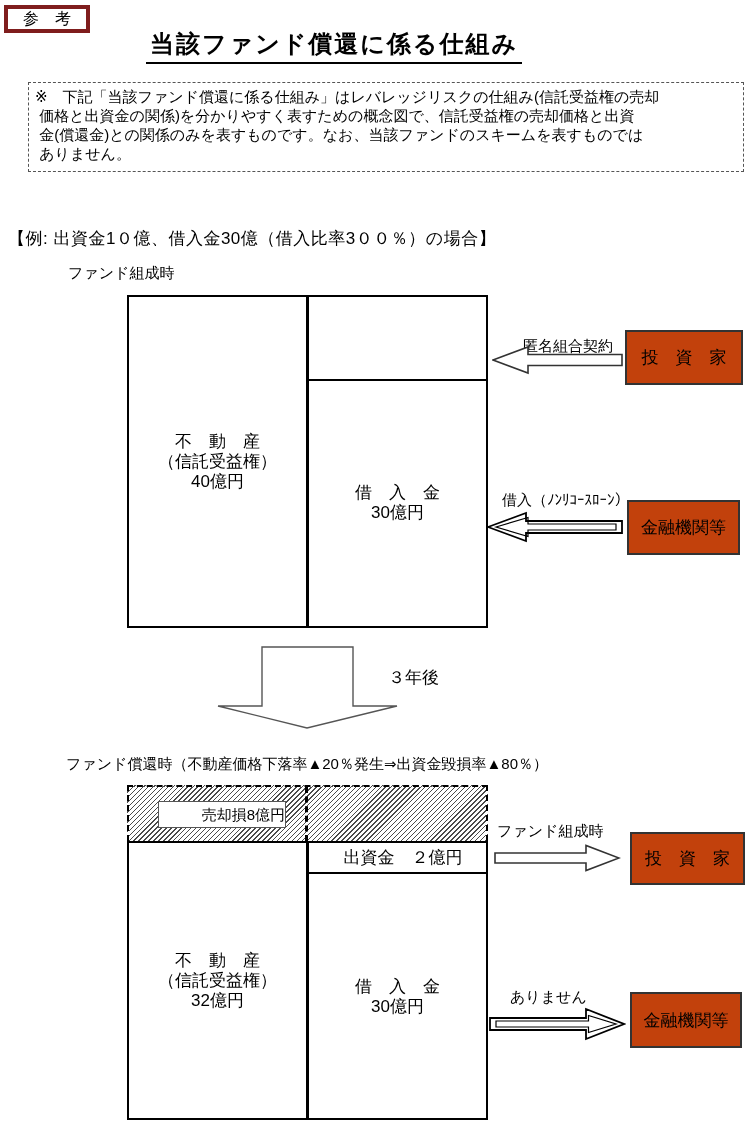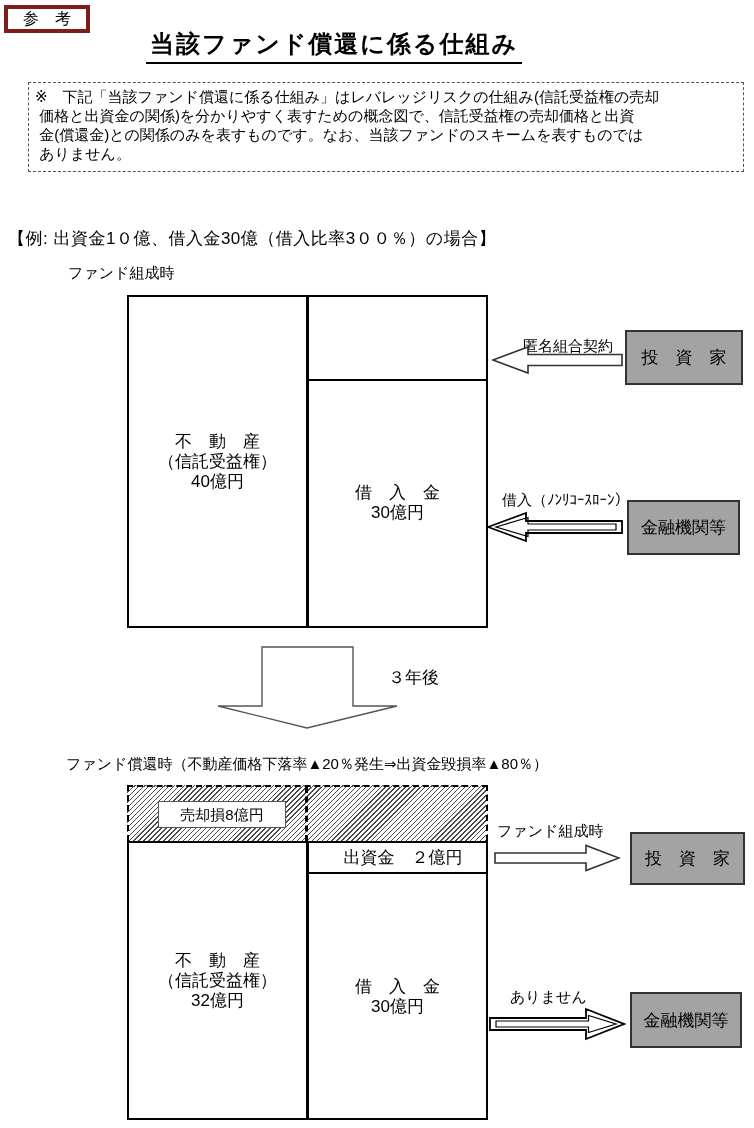--- a/index.html
+++ b/index.html
@@ -47,7 +47,7 @@
 
   .small-lbl { font-size: 15px; white-space: nowrap; }
   .partner-box {
-    border: 2px solid #333; background: #a3a3a3; font-size: 17px;
+    border: 2px solid #333; background: #c2410c; font-size: 17px;
   }
   .inv1 { left: 625px; top: 330px; width: 118px; height: 55px; }
   .bank1 { left: 627px; top: 500px; width: 113px; height: 55px; }

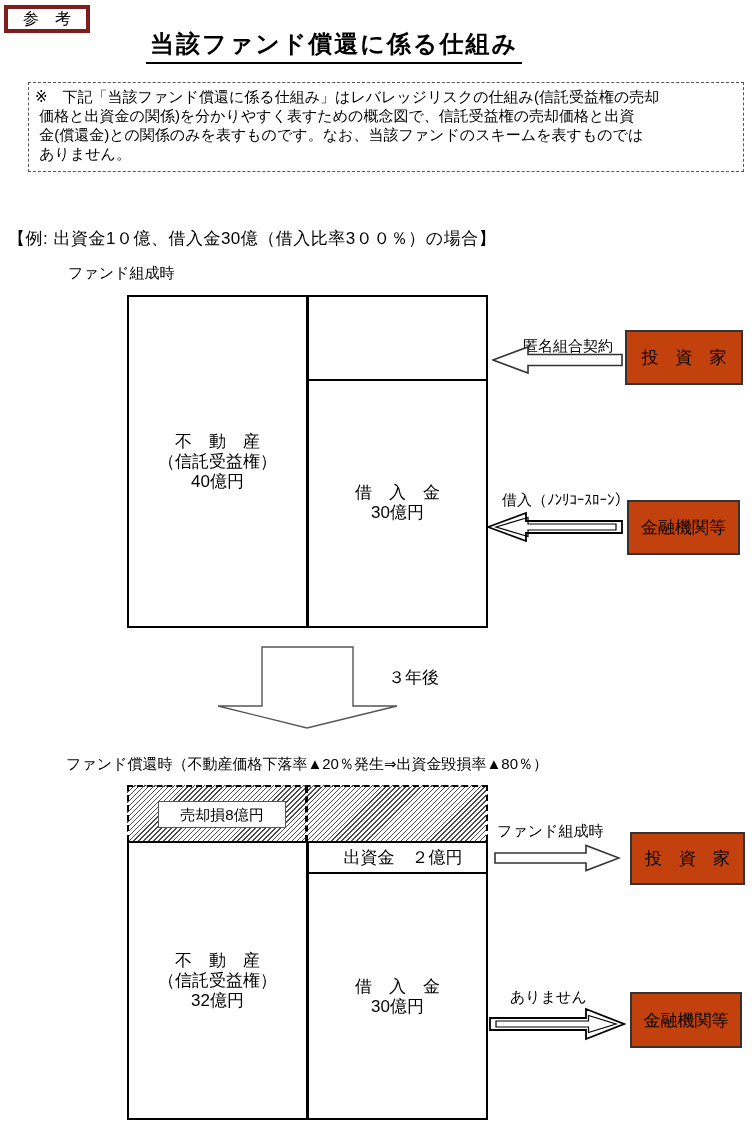--- a/index.html
+++ b/index.html
@@ -77,7 +77,7 @@
   .loss-box {
     position: absolute; background: #fff; text-align: center;
   }
-  .loss-sale { left: 29px; top: 14px; width: 128px; height: 27px; border: 1px solid #555; font-size: 15px; line-height: 25px; }
+  .loss-sale { left: 29px; top: 14px; width: 128px; height: 27px; border: 1px solid #555; font-size: 15px; line-height: 25px; text-align: right; }
   .loss-equity { left: 200px; top: 15px; width: 139px; height: 26px; border: 2px solid #000; font-size: 13px; line-height: 22px; font-weight: bold; }
   .d2 { left: 127px; top: 841px; width: 361px; height: 279px; border: 2px solid #000; }
   .d2 .vdiv { position: absolute; left: 177px; top: 0; width: 3px; height: 100%; background: #000; }

